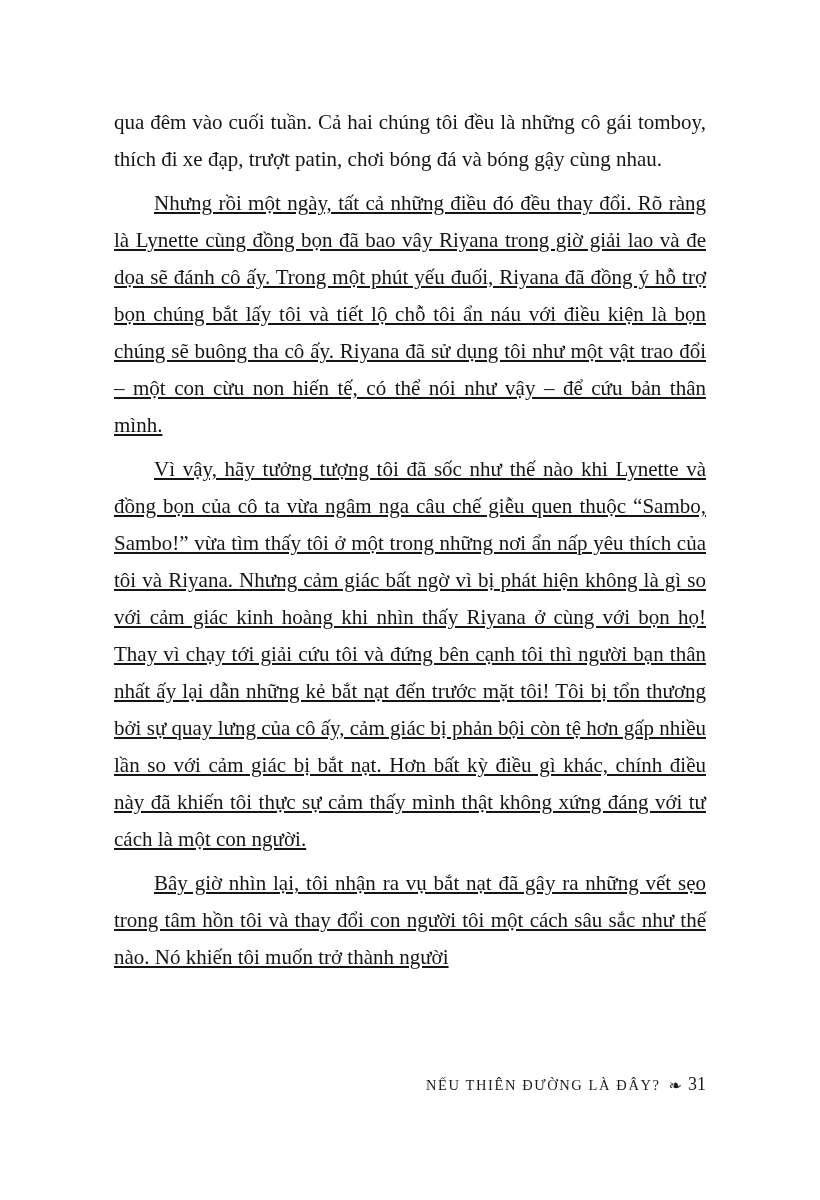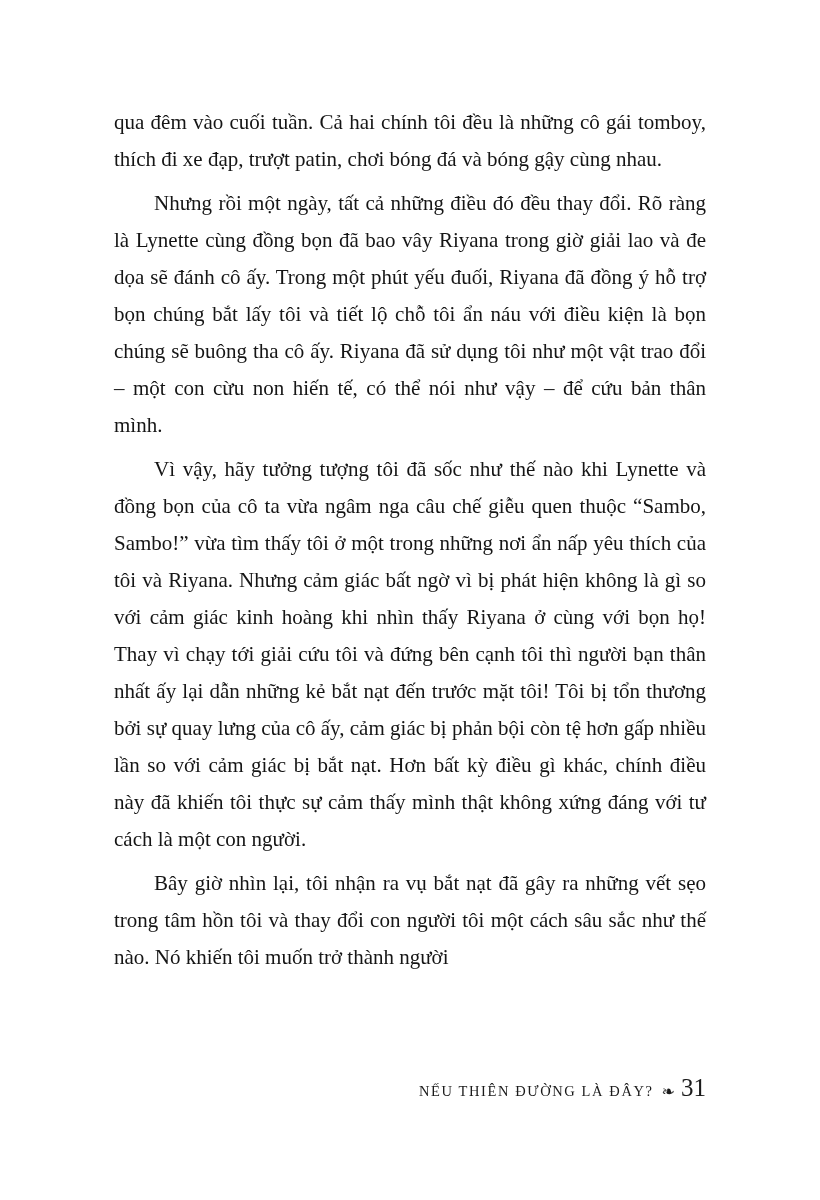--- a/index.html
+++ b/index.html
@@ -66,7 +66,7 @@
 <div class="page">
 
   <div class="content">
-    <p>qua đêm vào cuối tuần. Cả hai chính tôi đều là những cô gái tomboy, thích đi xe đạp, trượt patin, chơi bóng đá và bóng gậy cùng nhau.</p>
+    <p>qua đêm vào cuối tuần. Cả hai chúng tôi đều là những cô gái tomboy, thích đi xe đạp, trượt patin, chơi bóng đá và bóng gậy cùng nhau.</p>
     <p class="indent">Nhưng rồi một ngày, tất cả những điều đó đều thay đổi. Rõ ràng là Lynette cùng đồng bọn đã bao vây Riyana trong giờ giải lao và đe dọa sẽ đánh cô ấy. Trong một phút yếu đuối, Riyana đã đồng ý hỗ trợ bọn chúng bắt lấy tôi và tiết lộ chỗ tôi ẩn náu với điều kiện là bọn chúng sẽ buông tha cô ấy. Riyana đã sử dụng tôi như một vật trao đổi – một con cừu non hiến tế, có thể nói như vậy – để cứu bản thân mình.</p>
     <p class="indent">Vì vậy, hãy tưởng tượng tôi đã sốc như thế nào khi Lynette và đồng bọn của cô ta vừa ngâm nga câu chế giễu quen thuộc “Sambo, Sambo!” vừa tìm thấy tôi ở một trong những nơi ẩn nấp yêu thích của tôi và Riyana. Nhưng cảm giác bất ngờ vì bị phát hiện không là gì so với cảm giác kinh hoàng khi nhìn thấy Riyana ở cùng với bọn họ! Thay vì chạy tới giải cứu tôi và đứng bên cạnh tôi thì người bạn thân nhất ấy lại dẫn những kẻ bắt nạt đến trước mặt tôi! Tôi bị tổn thương bởi sự quay lưng của cô ấy, cảm giác bị phản bội còn tệ hơn gấp nhiều lần so với cảm giác bị bắt nạt. Hơn bất kỳ điều gì khác, chính điều này đã khiến tôi thực sự cảm thấy mình thật không xứng đáng với tư cách là một con người.</p>
     <p class="indent">Bây giờ nhìn lại, tôi nhận ra vụ bắt nạt đã gây ra những vết sẹo trong tâm hồn tôi và thay đổi con người tôi một cách sâu sắc như thế nào. Nó khiến tôi muốn trở thành người</p>

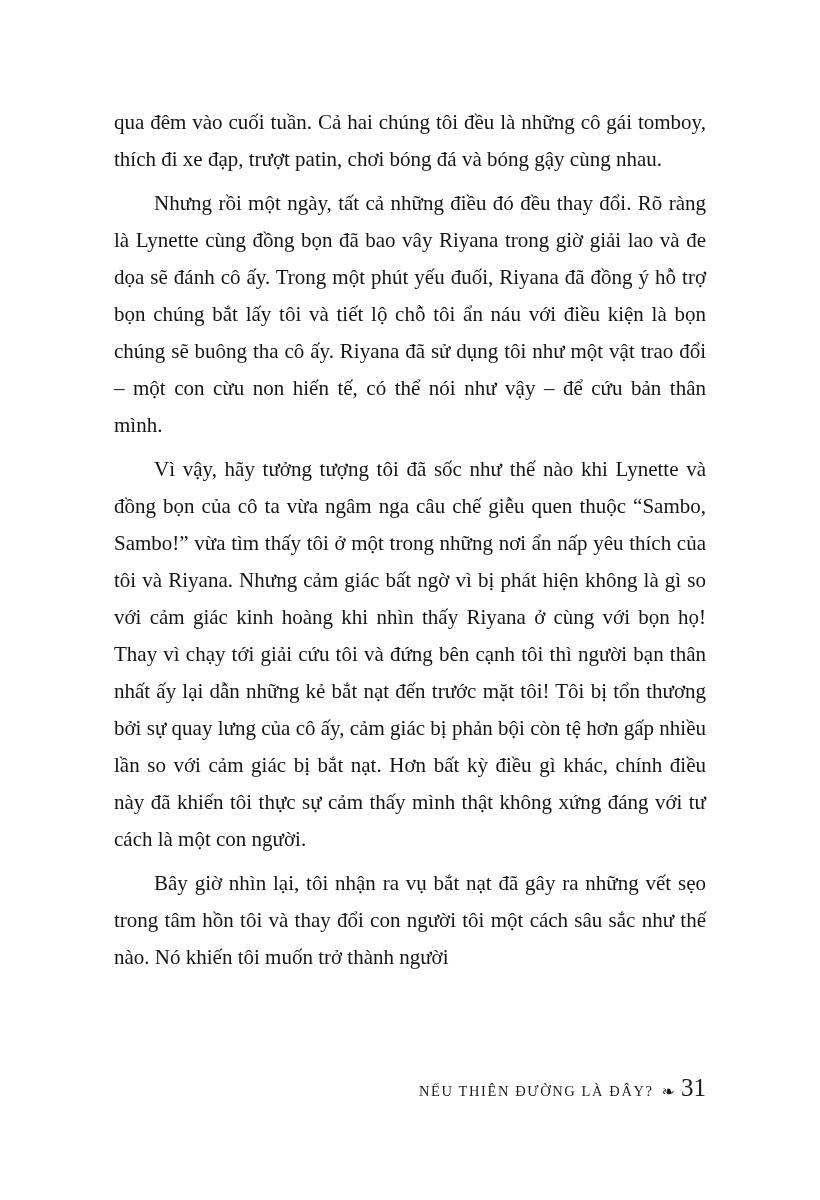--- a/index.html
+++ b/index.html
@@ -33,6 +33,7 @@
   }
   .content p.indent {
     text-indent: 40px;
+    text-decoration: underline;
   }
   .footer {
     position: absolute;

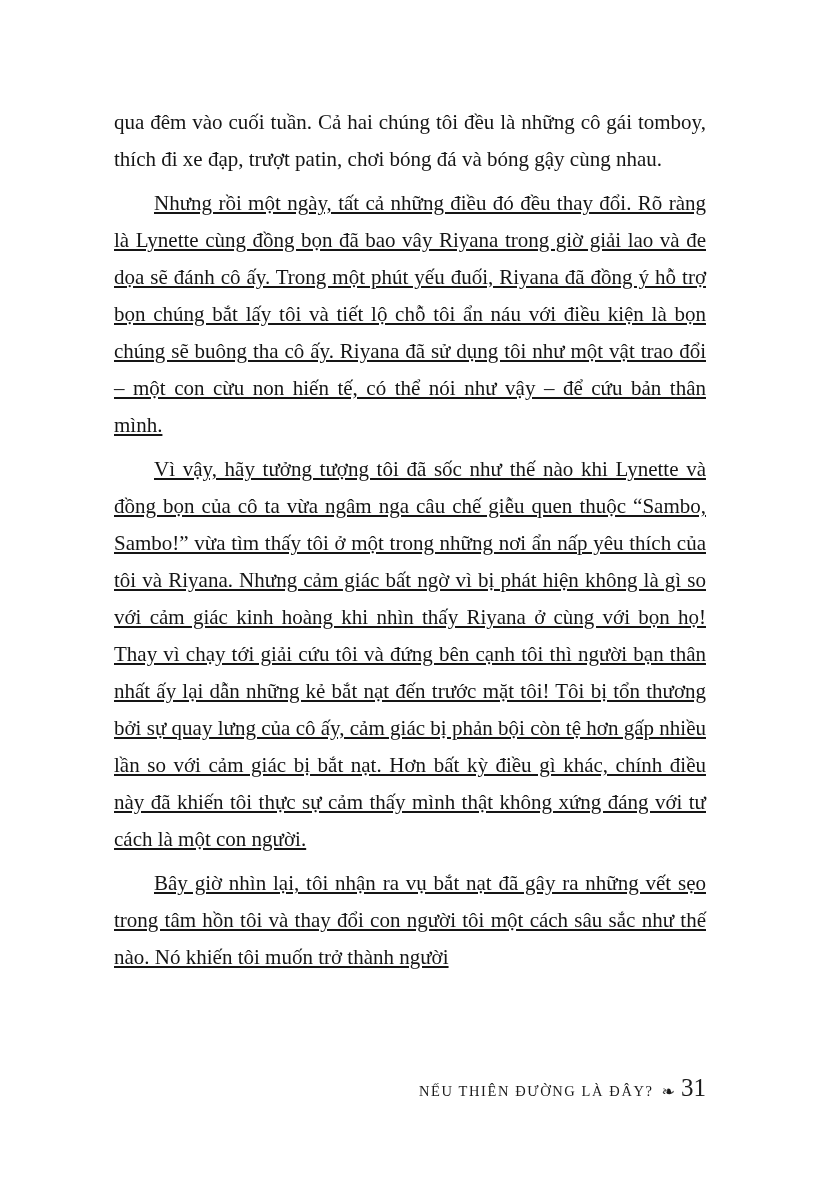--- a/index.html
+++ b/index.html
@@ -57,7 +57,7 @@
     vertical-align: -1px;
   }
   .footer .page-number {
-    font-size: 25px;
+    font-size: 18px;
     color: #1a1a1a;
   }
 </style>

